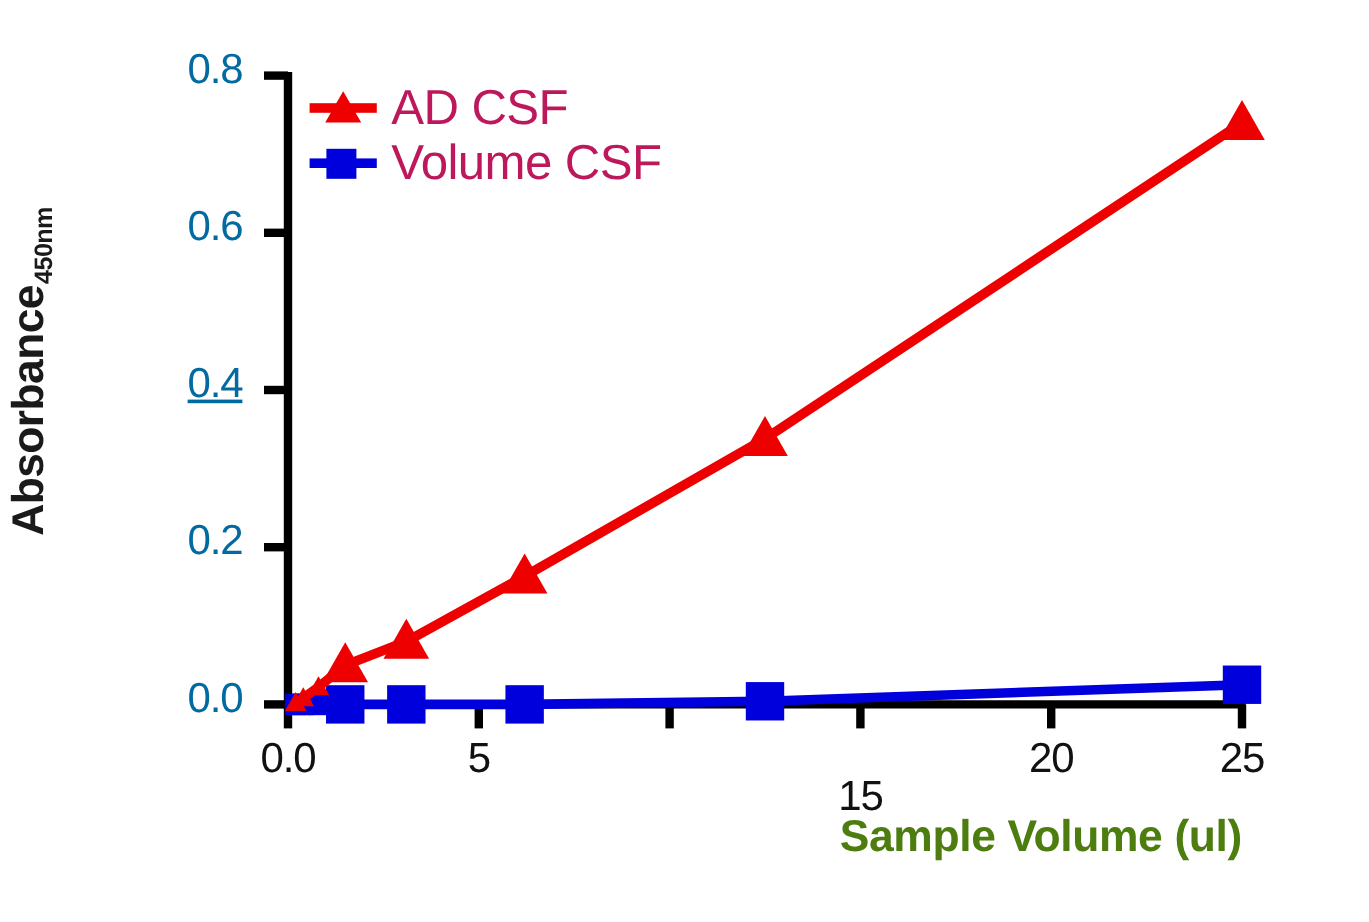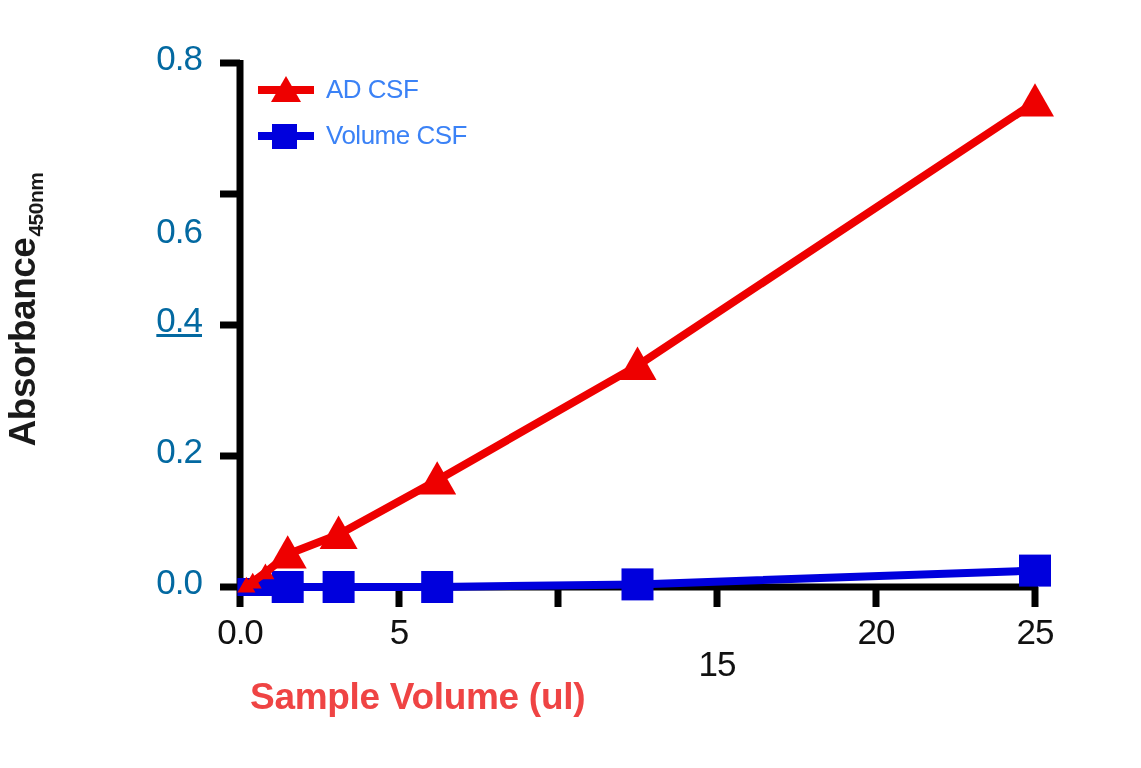--- a/index.html
+++ b/index.html
@@ -131,8 +131,8 @@
     height: 25px;
   }
   .legend-label {
-    font-size: 26px;
-    color: #3b82f6;
+    font-size: 41px;
+    color: #be185d;
     margin-left: 12px;
     white-space: nowrap;
     letter-spacing: -0.5px;

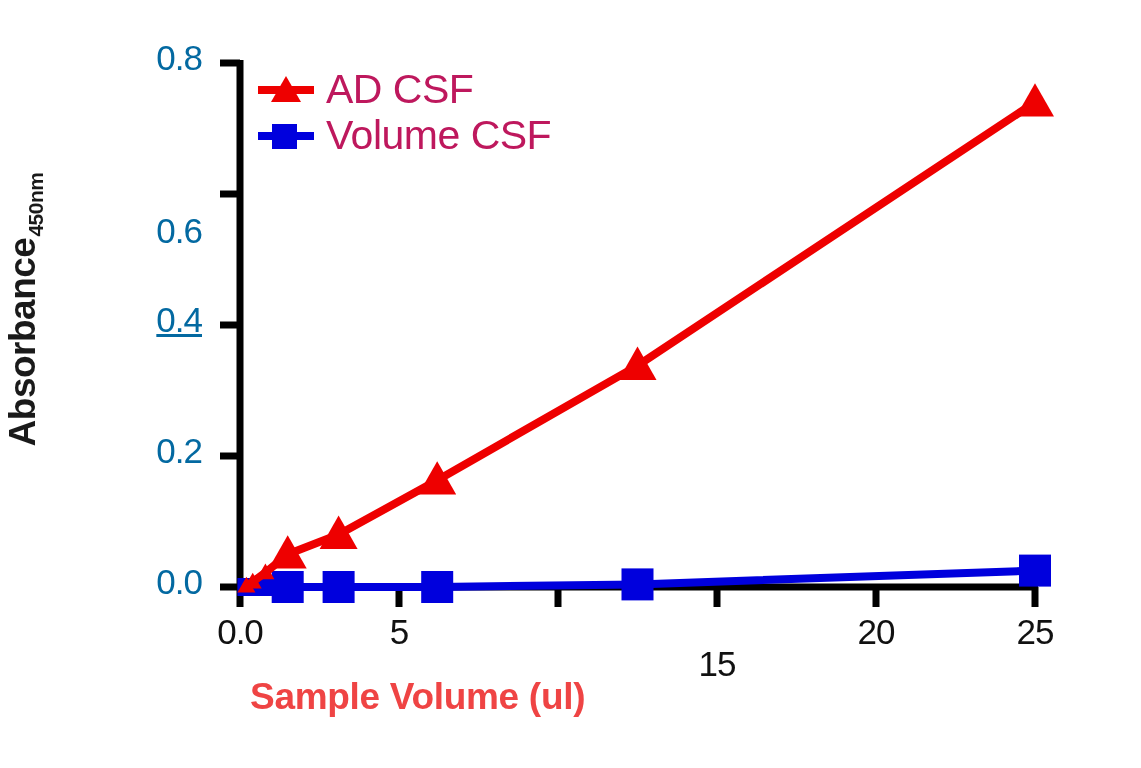--- a/index.html
+++ b/index.html
@@ -157,7 +157,7 @@
     <div class="ytick-label" style="top:-25px;">0.8</div>
   </div>
   <div class="ytick-holder" style="top:194px;">
-    <div class="ytick-label" style="top:-25px;margin-top:42px;">0.6</div>
+    <div class="ytick-label" style="top:-25px;">0.6</div>
   </div>
   <div class="ytick-holder" style="top:325px;">
     <div class="ytick-label" style="top:-25px;text-decoration:underline;">0.4</div>

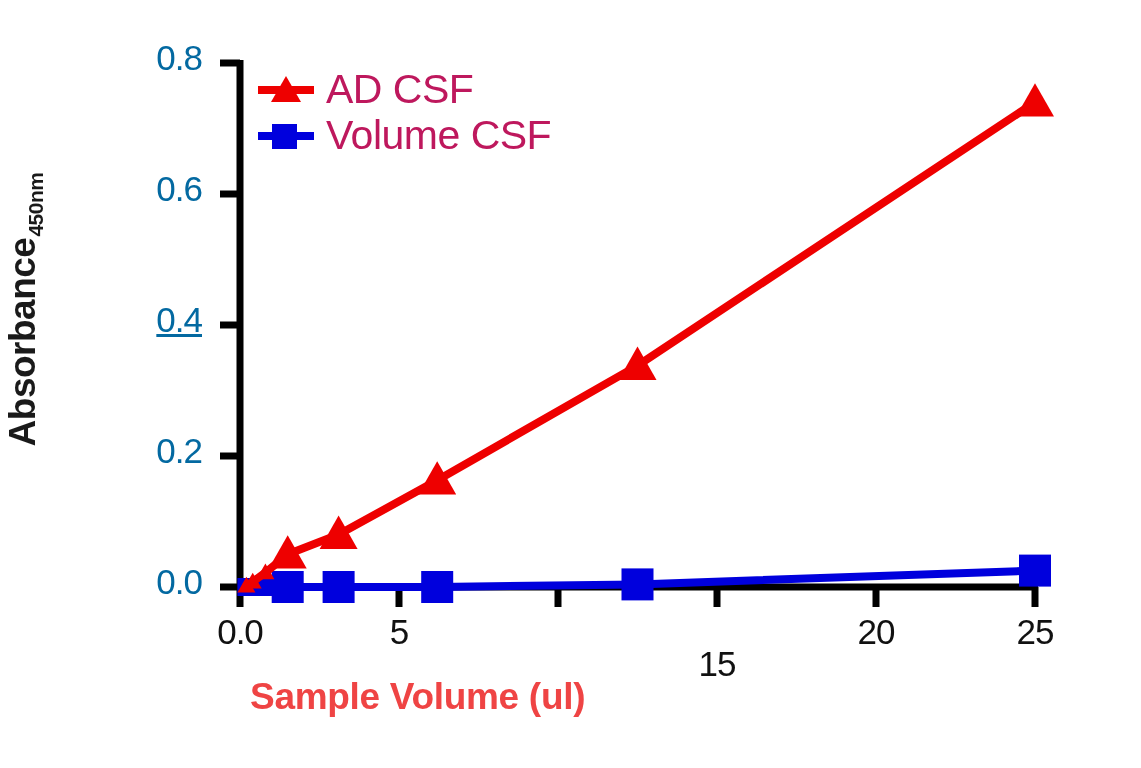--- a/index.html
+++ b/index.html
@@ -49,13 +49,13 @@
   
   #xlabel {
     position: absolute;
-    left: 250px;
+    left: 240px;
     top: 676px;
     width: 795px;
-    text-align: left;
+    text-align: right;
     font-size: 37px;
     font-weight: bold;
-    color: #ef4444;
+    color: #4d7c0f;
     letter-spacing: -0.3px;
     font-family: "Liberation Sans", sans-serif;
   }

